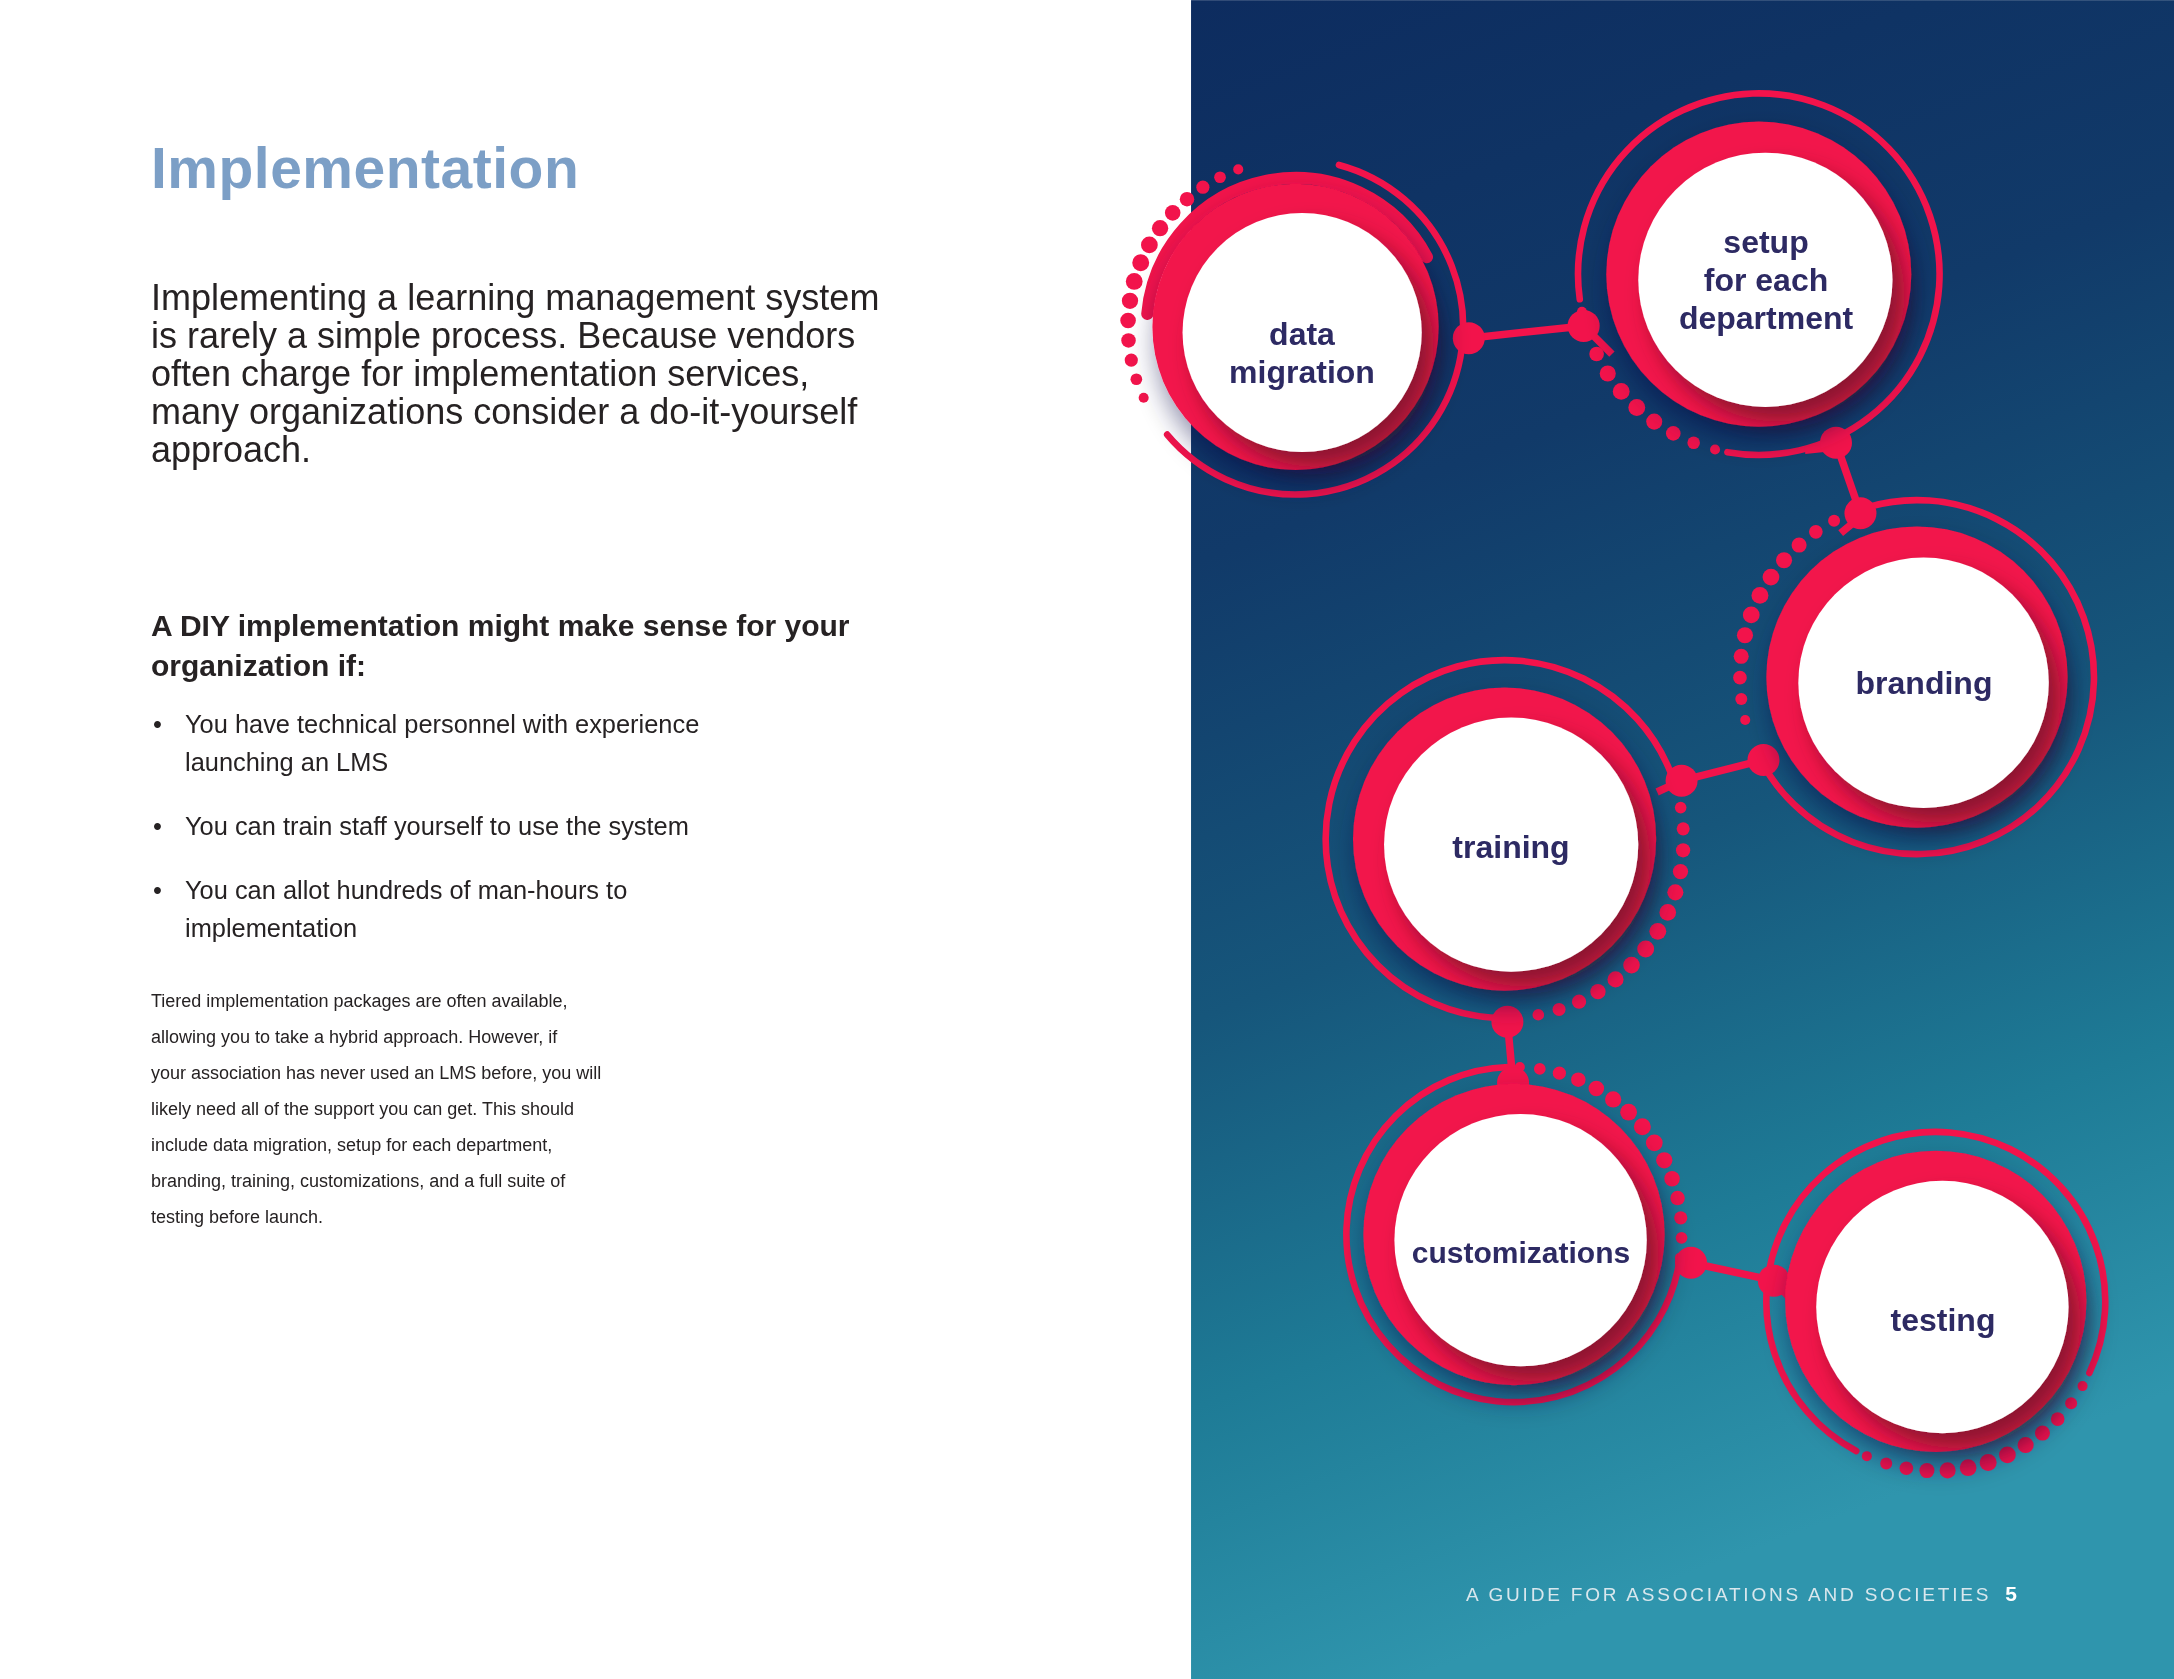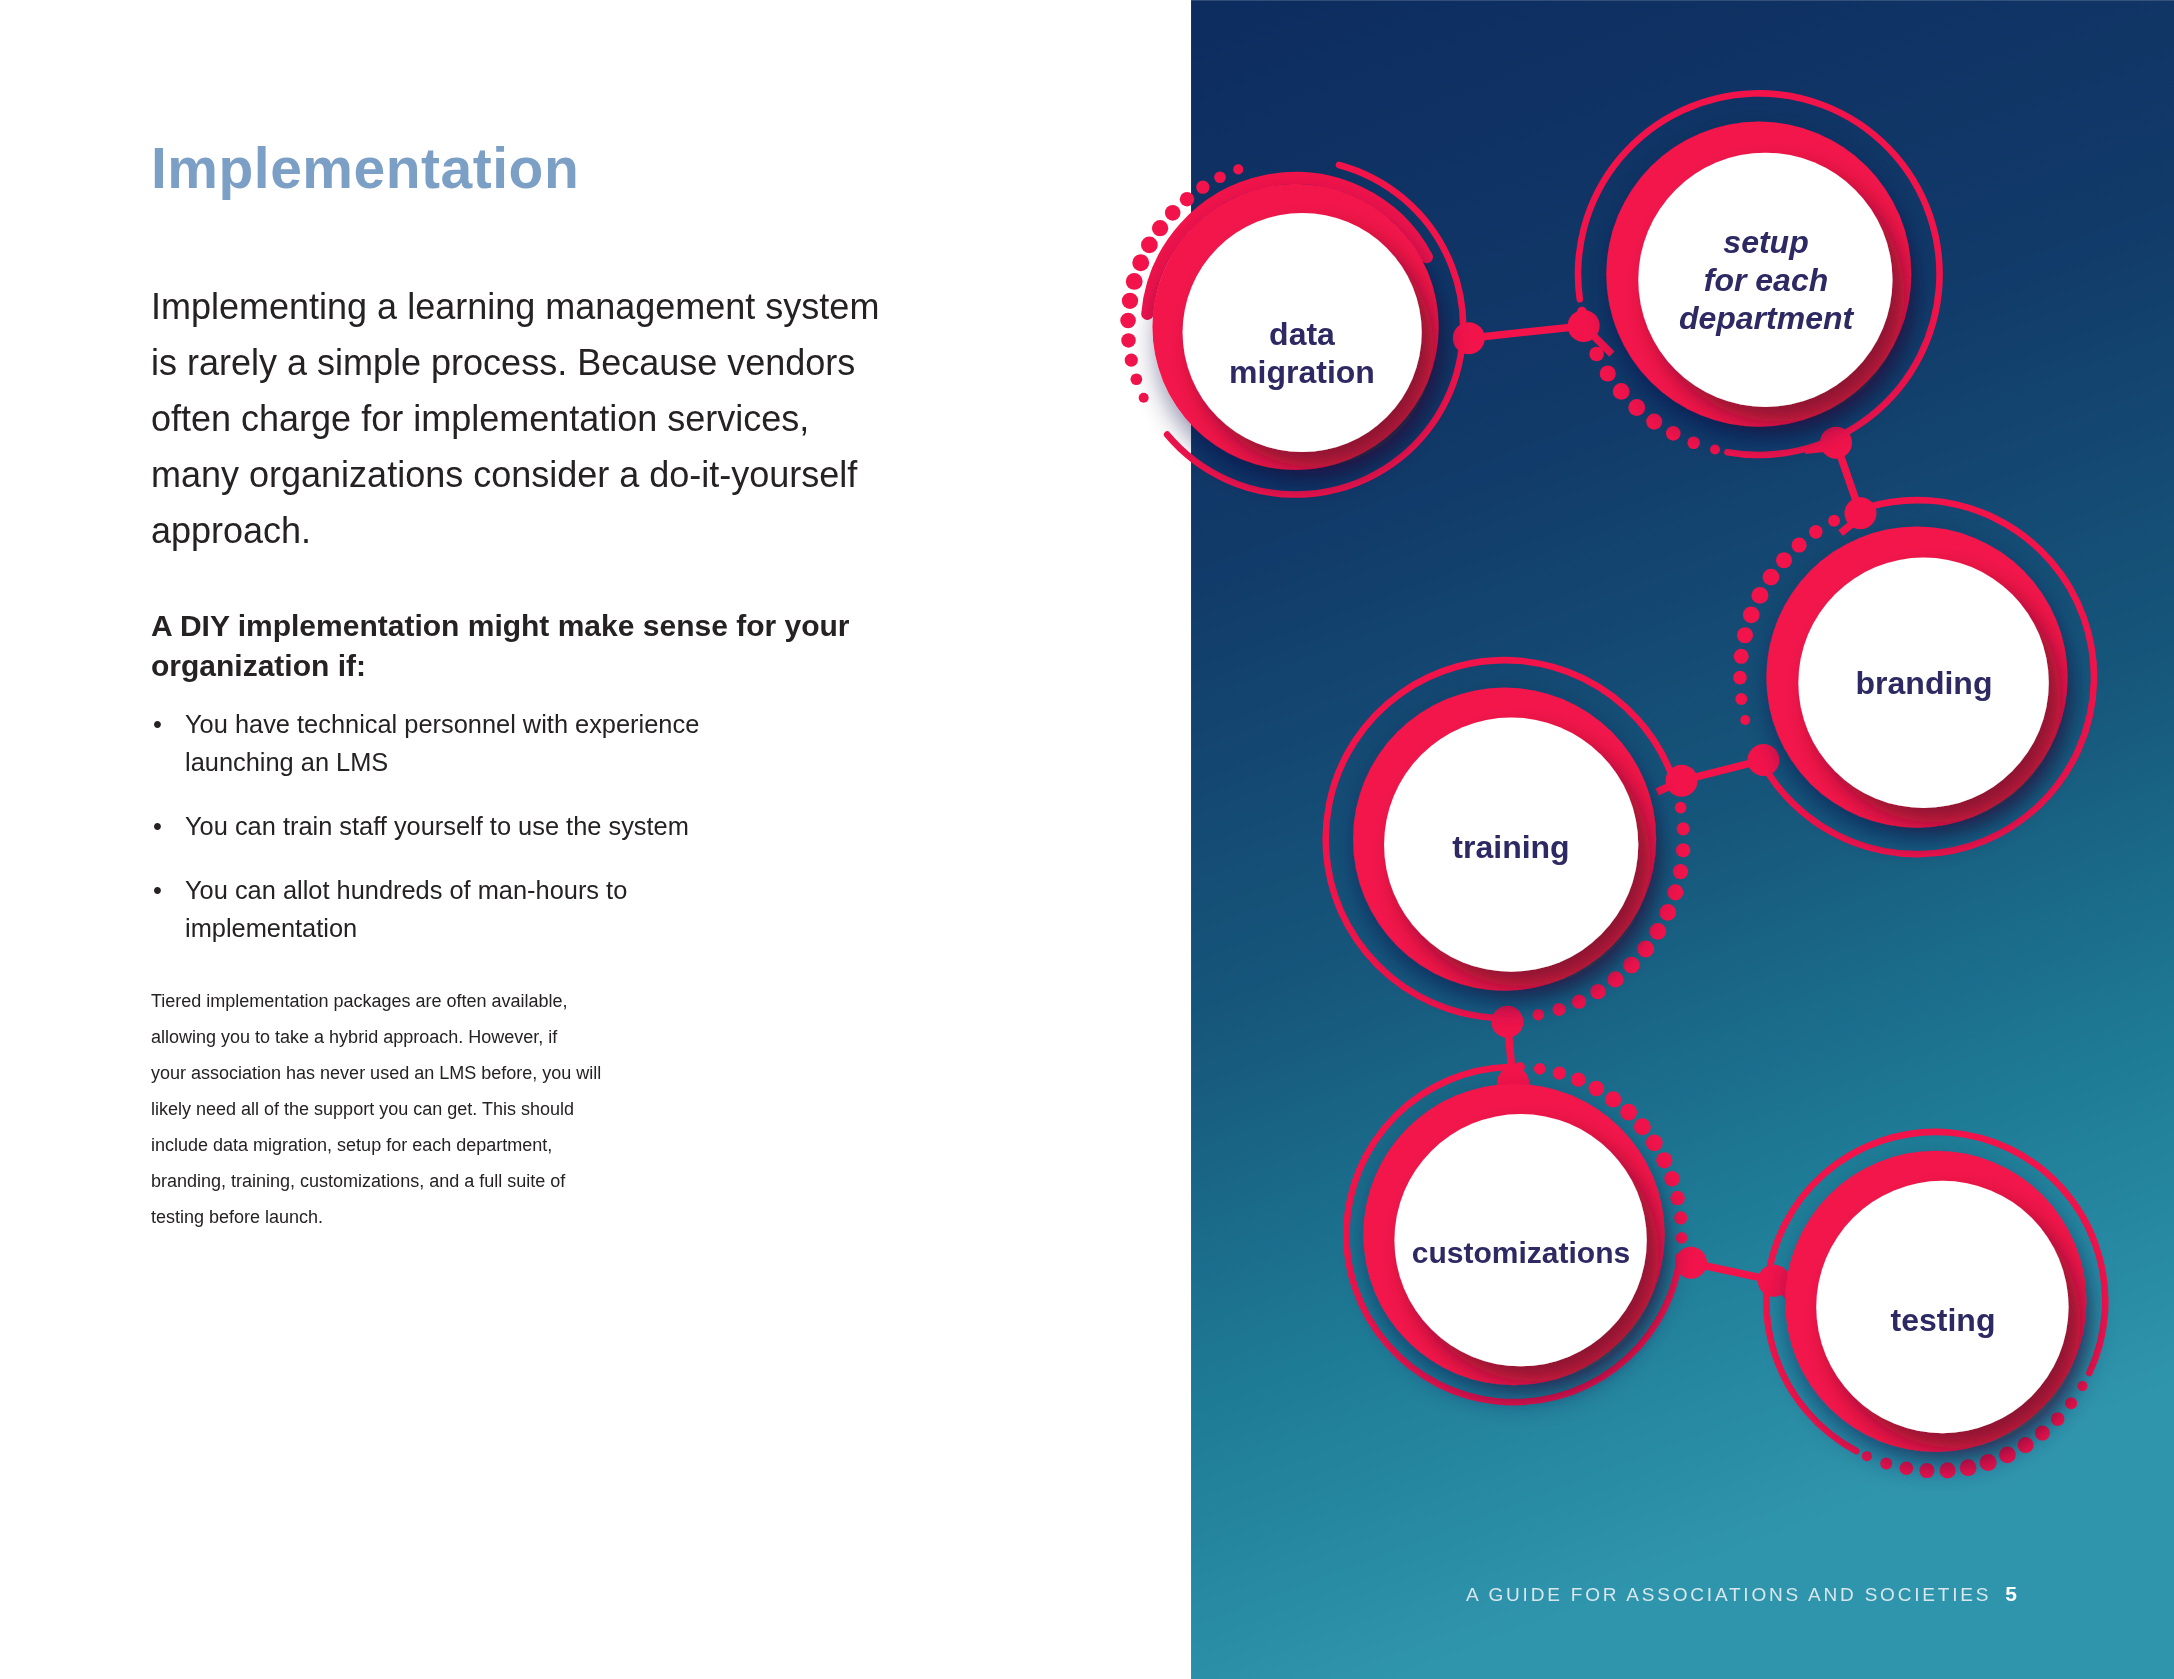--- a/index.html
+++ b/index.html
@@ -233,7 +233,7 @@
 <div>
   <div class="hub-label" style="left:1302px;top:353px;">data
 migration</div>
-  <div class="hub-label" style="left:1766px;top:280px;font-style:italic;">setup
+  <div class="hub-label" style="left:1766px;top:280px;">setup
 for each
 department</div>
   <div class="hub-label" style="left:1924px;top:683px;">branding</div>

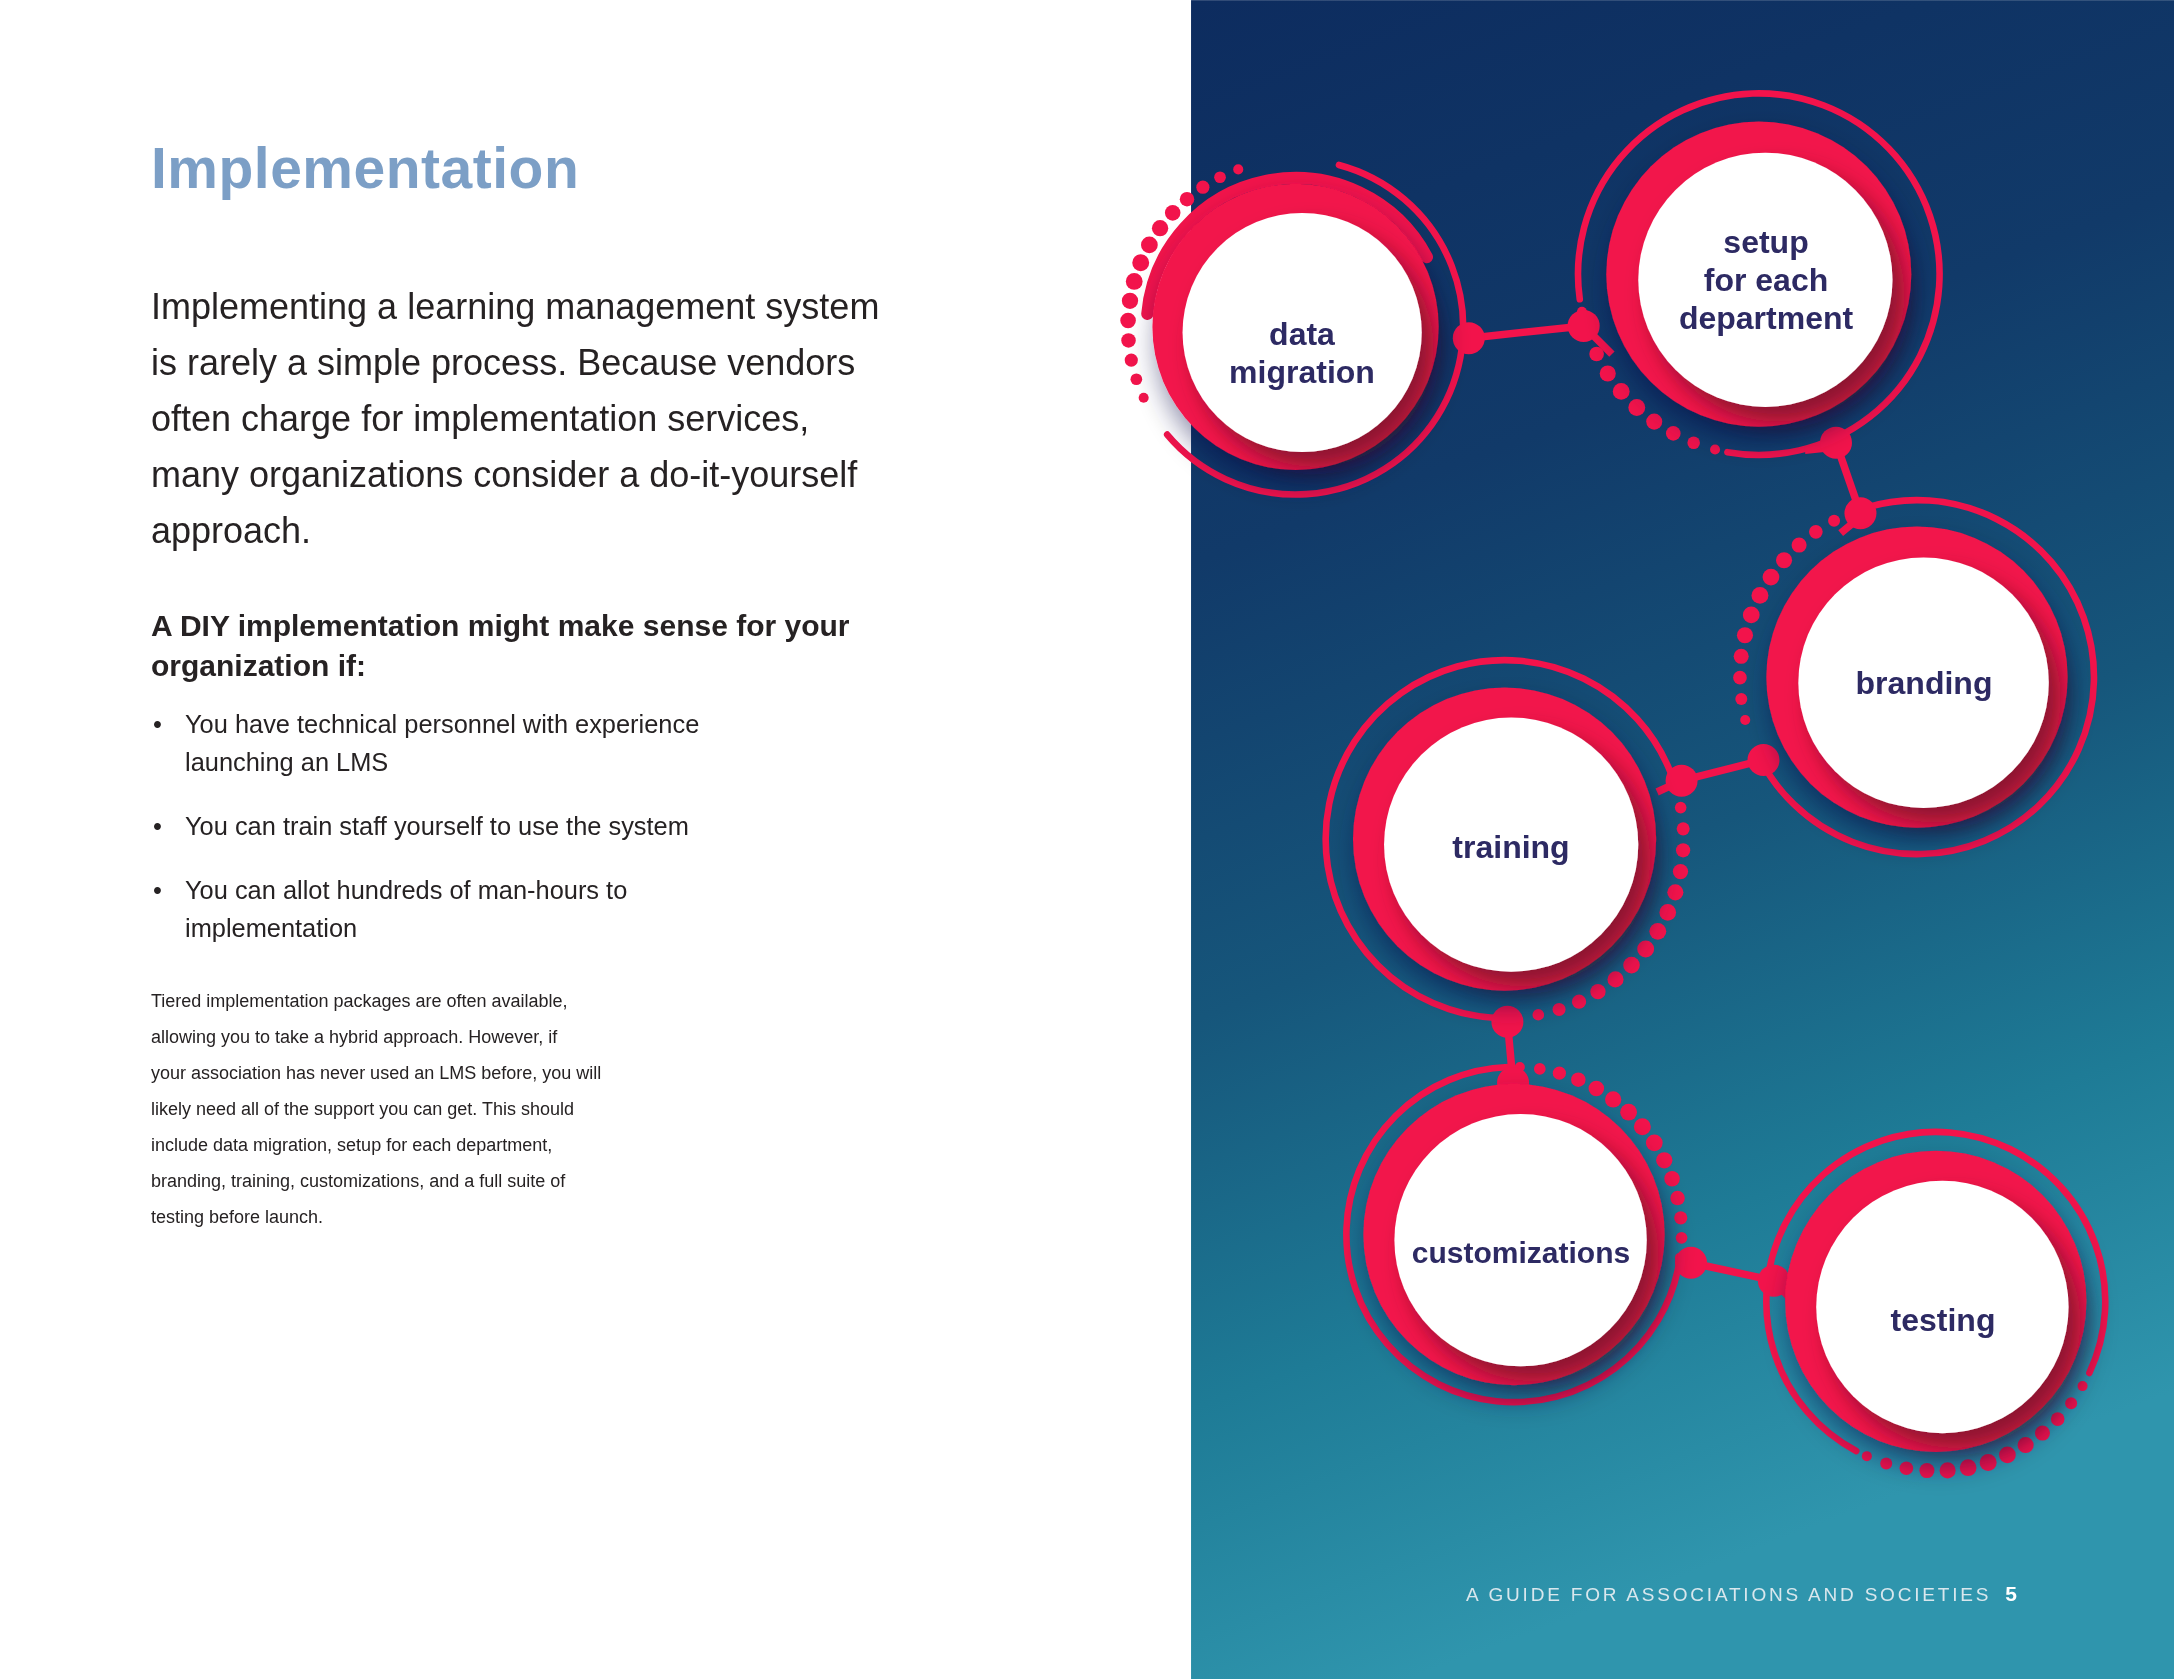--- a/index.html
+++ b/index.html
@@ -17,7 +17,7 @@
   }
   .intro{
     position:absolute;left:151px;top:279px;margin:0;width:989px;
-    font-size:36px;line-height:56px;font-weight:400;
+    font-size:36px;line-height:38px;font-weight:400;
     color:var(--text-dark,#262223);white-space:pre-line;
   }
   .diy-heading{

